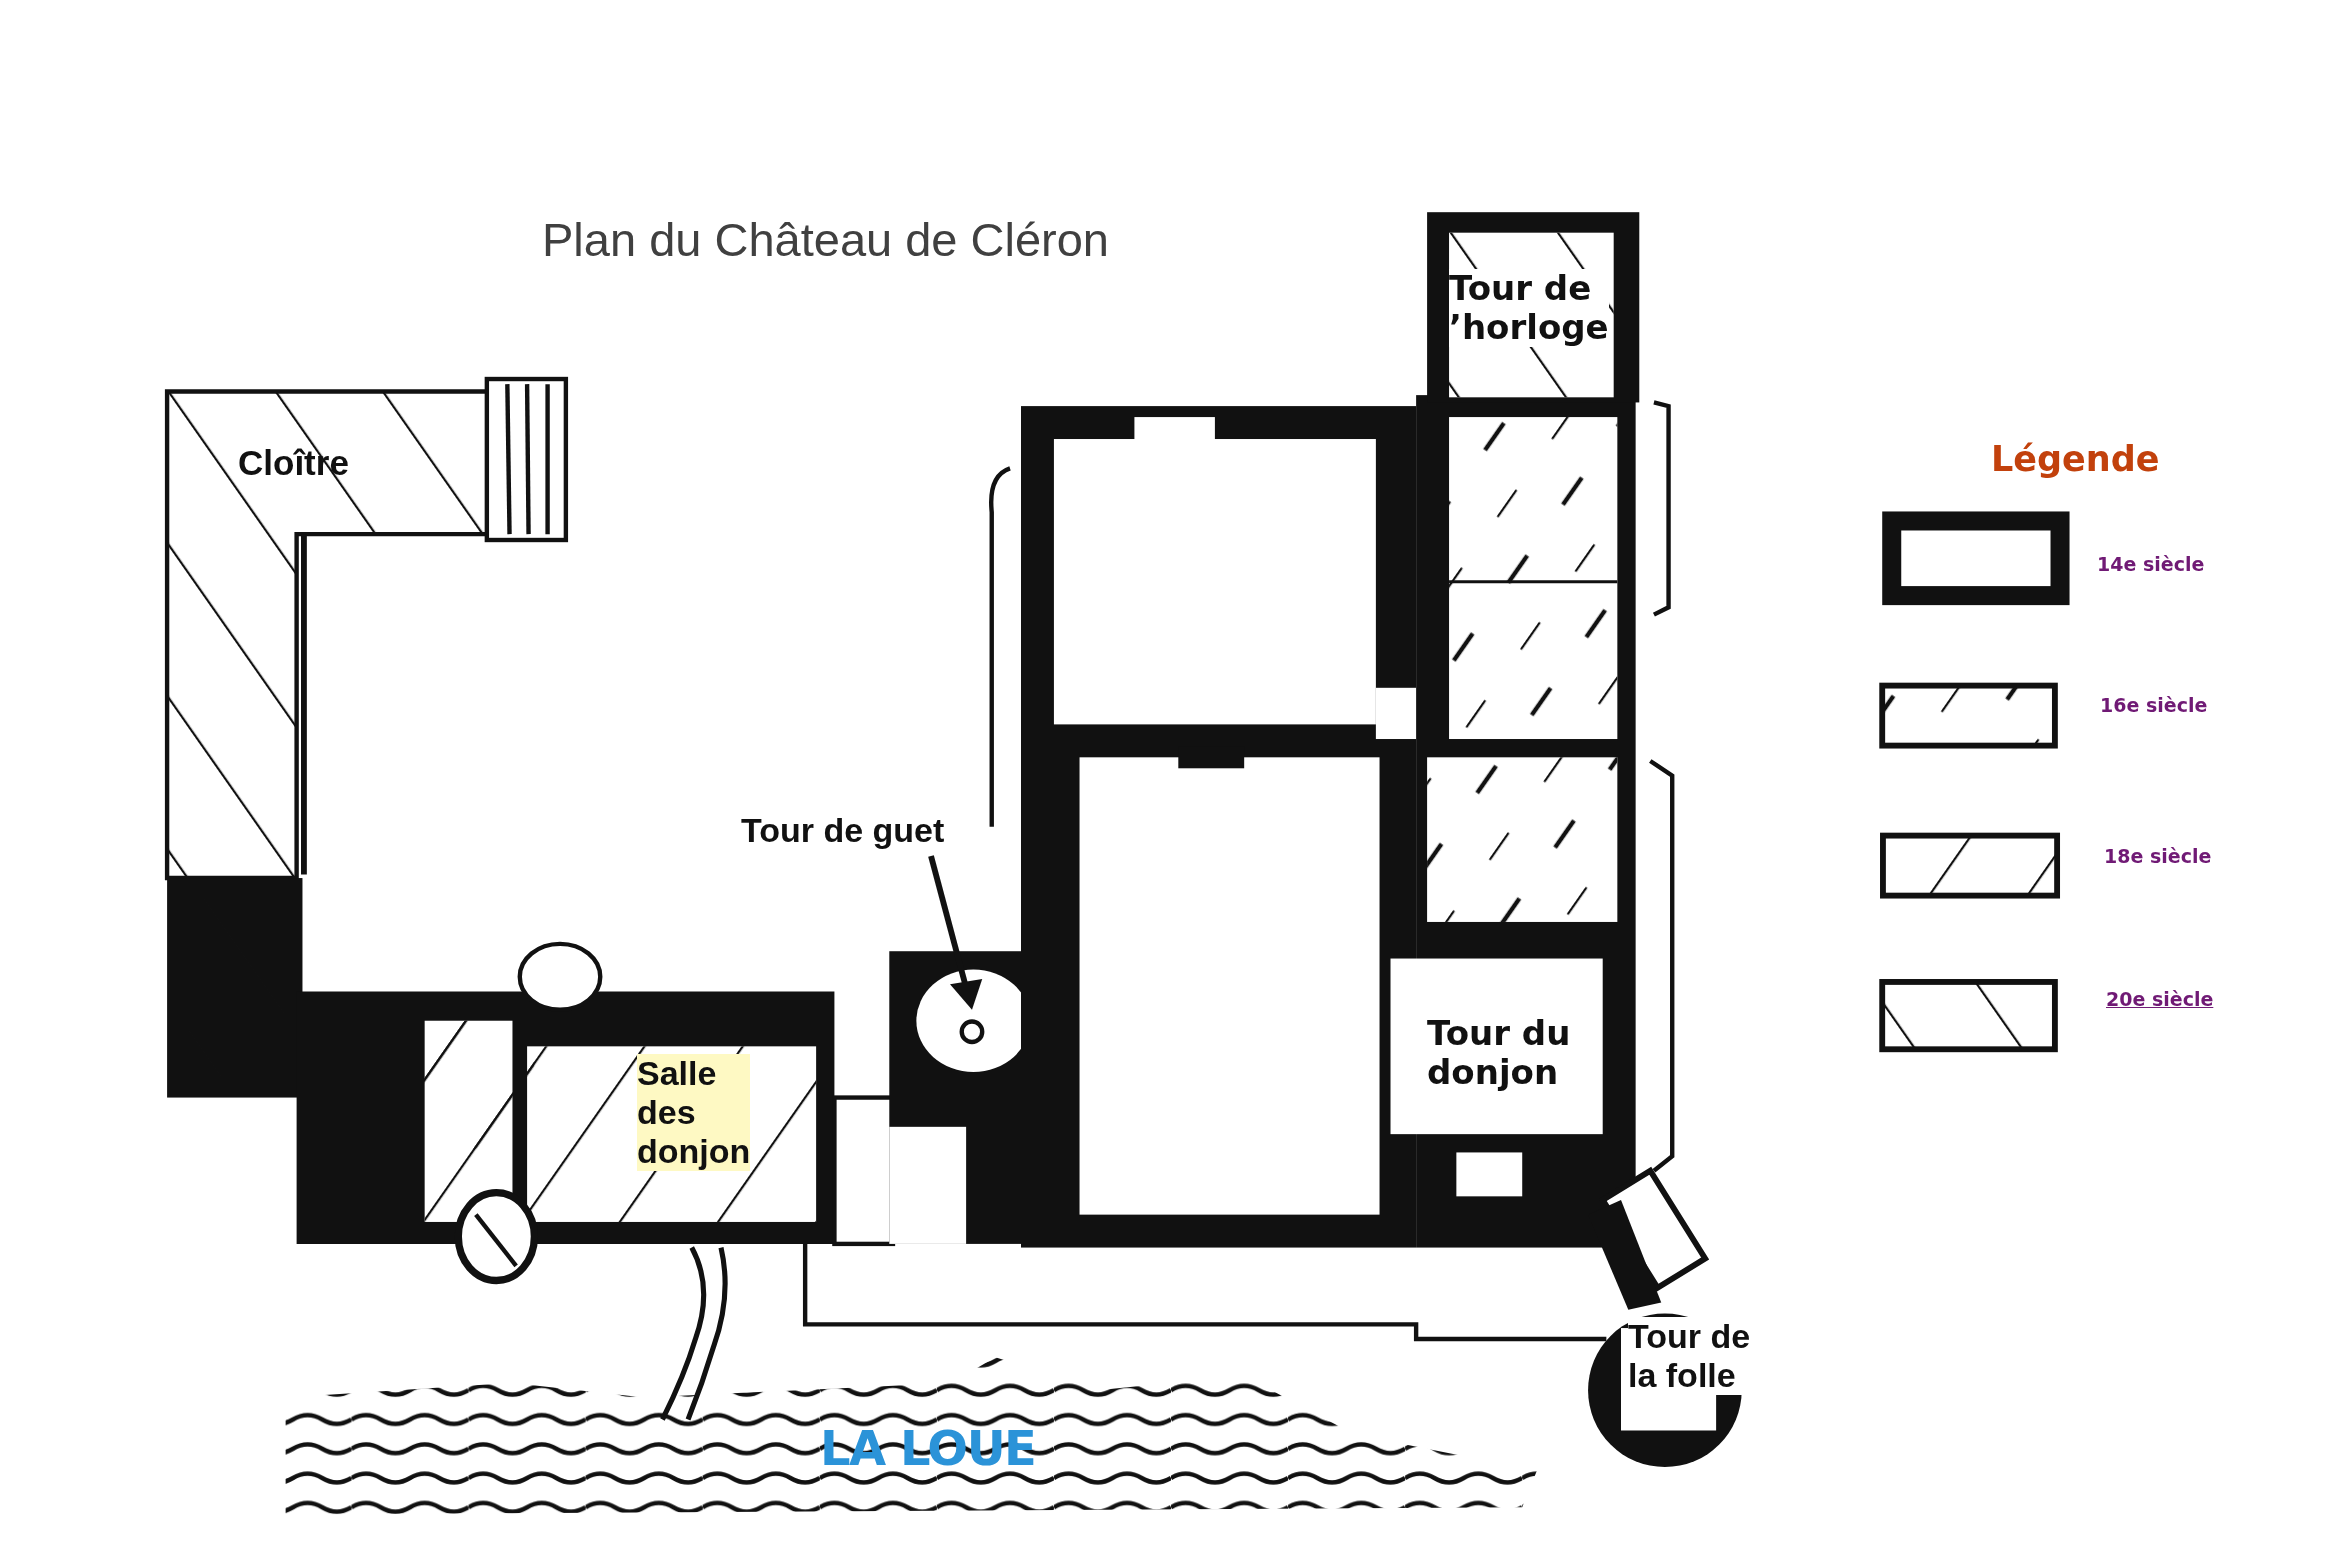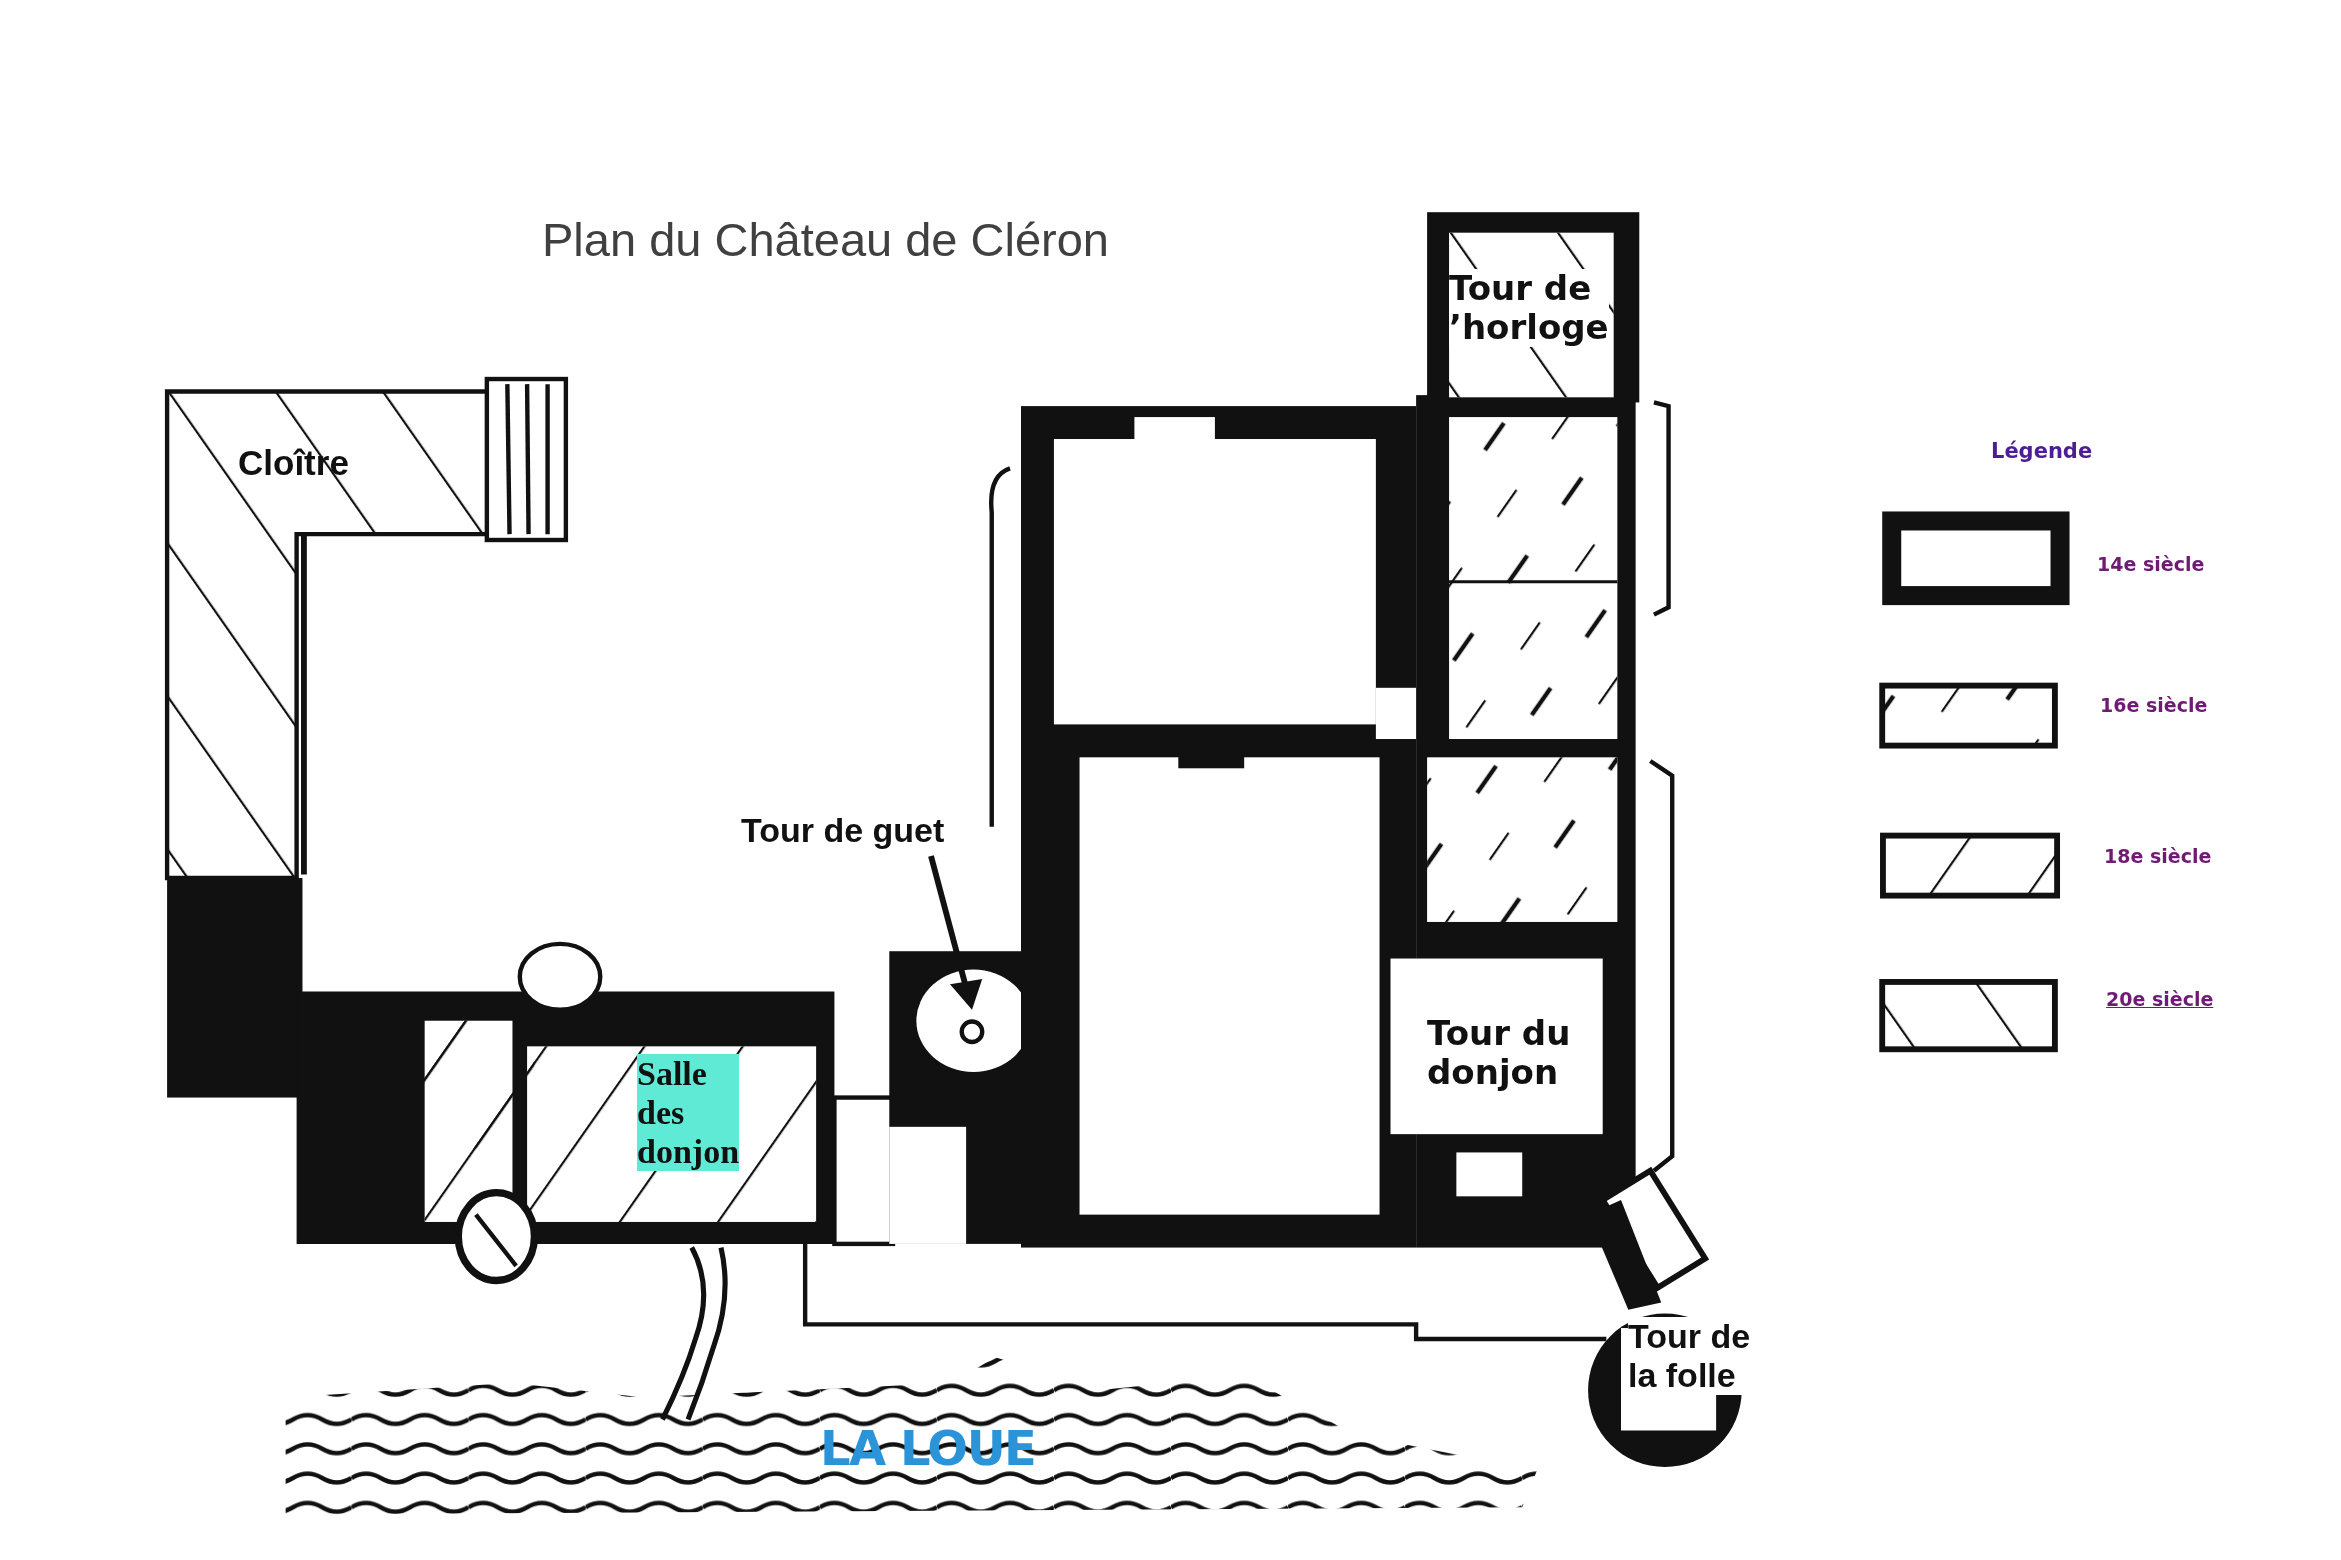--- a/index.html
+++ b/index.html
@@ -9,7 +9,7 @@
   .lbl { position:absolute; font-weight:bold; color:#111; text-align:left; line-height:1.15; white-space:nowrap; font-family:"Liberation Sans", sans-serif; }
   .lbl-sans { font-family:"DejaVu Sans", sans-serif; }
   .river-lbl { position:absolute; left:776px; top:1420px; font-size:48px; font-weight:bold; color:#2b93d8; font-family:"DejaVu Sans", sans-serif; letter-spacing:-1.5px;margin-left:44px; }
-  .legend-title { position:absolute; left:1991px; top:439px; font-size:21px; font-weight:bold; color:#4c1d95; font-family:"DejaVu Sans", sans-serif; }
+  .legend-title { position:absolute; left:1991px; top:439px; font-size:35px; font-weight:bold; color:#c2410c; font-family:"DejaVu Sans", sans-serif; }
   .legend-item-label { position:absolute; font-size:19px; font-weight:bold; color:#701a75; font-family:"DejaVu Sans", sans-serif; white-space:nowrap; }
 </style>
 </head>

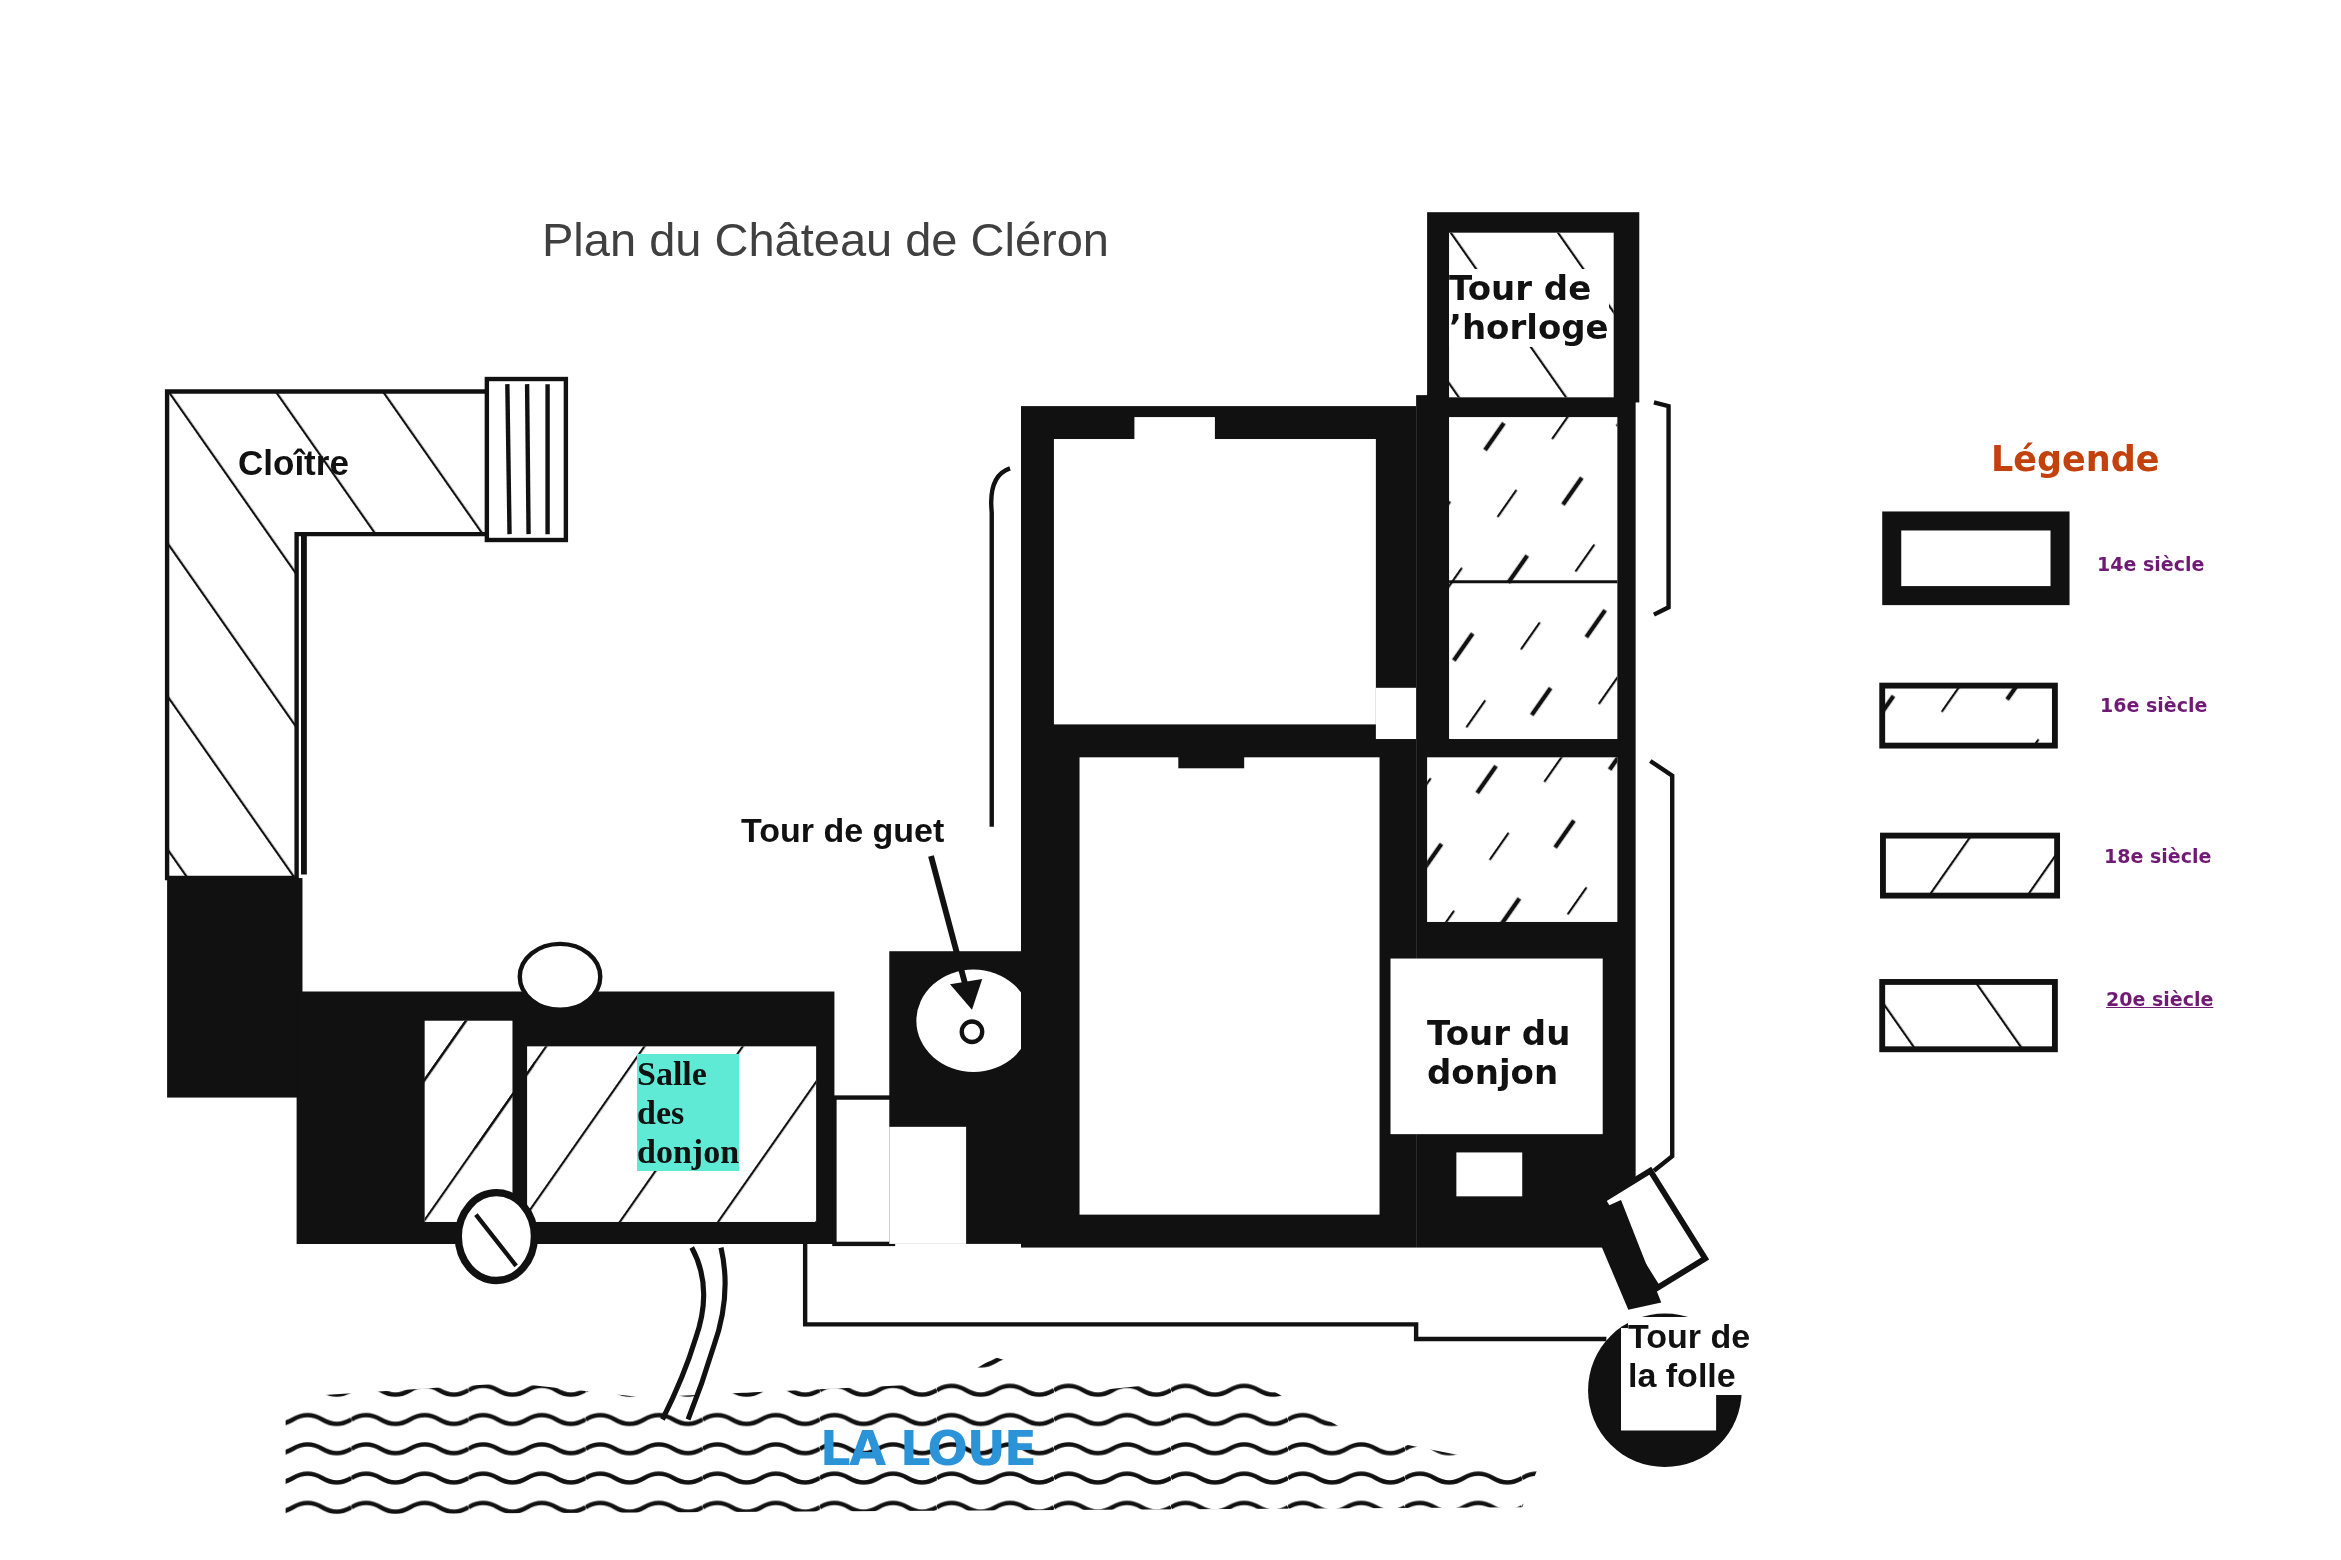--- a/index.html
+++ b/index.html
@@ -143,7 +143,7 @@
 
 <div class="lbl" style="left:725px; top:811px; font-size:34px;margin-left:16px;">Tour de guet</div>
 
-<div class="lbl" style="left:637px; top:1054px; font-size:34px; background:#5eead4;font-family:Liberation Serif, serif;">
+<div class="lbl" style="left:637px; top:1054px; font-size:34px; background:#fef9c3;">
   <div>Salle</div>
   <div>des</div>
   <div>donjon</div>

